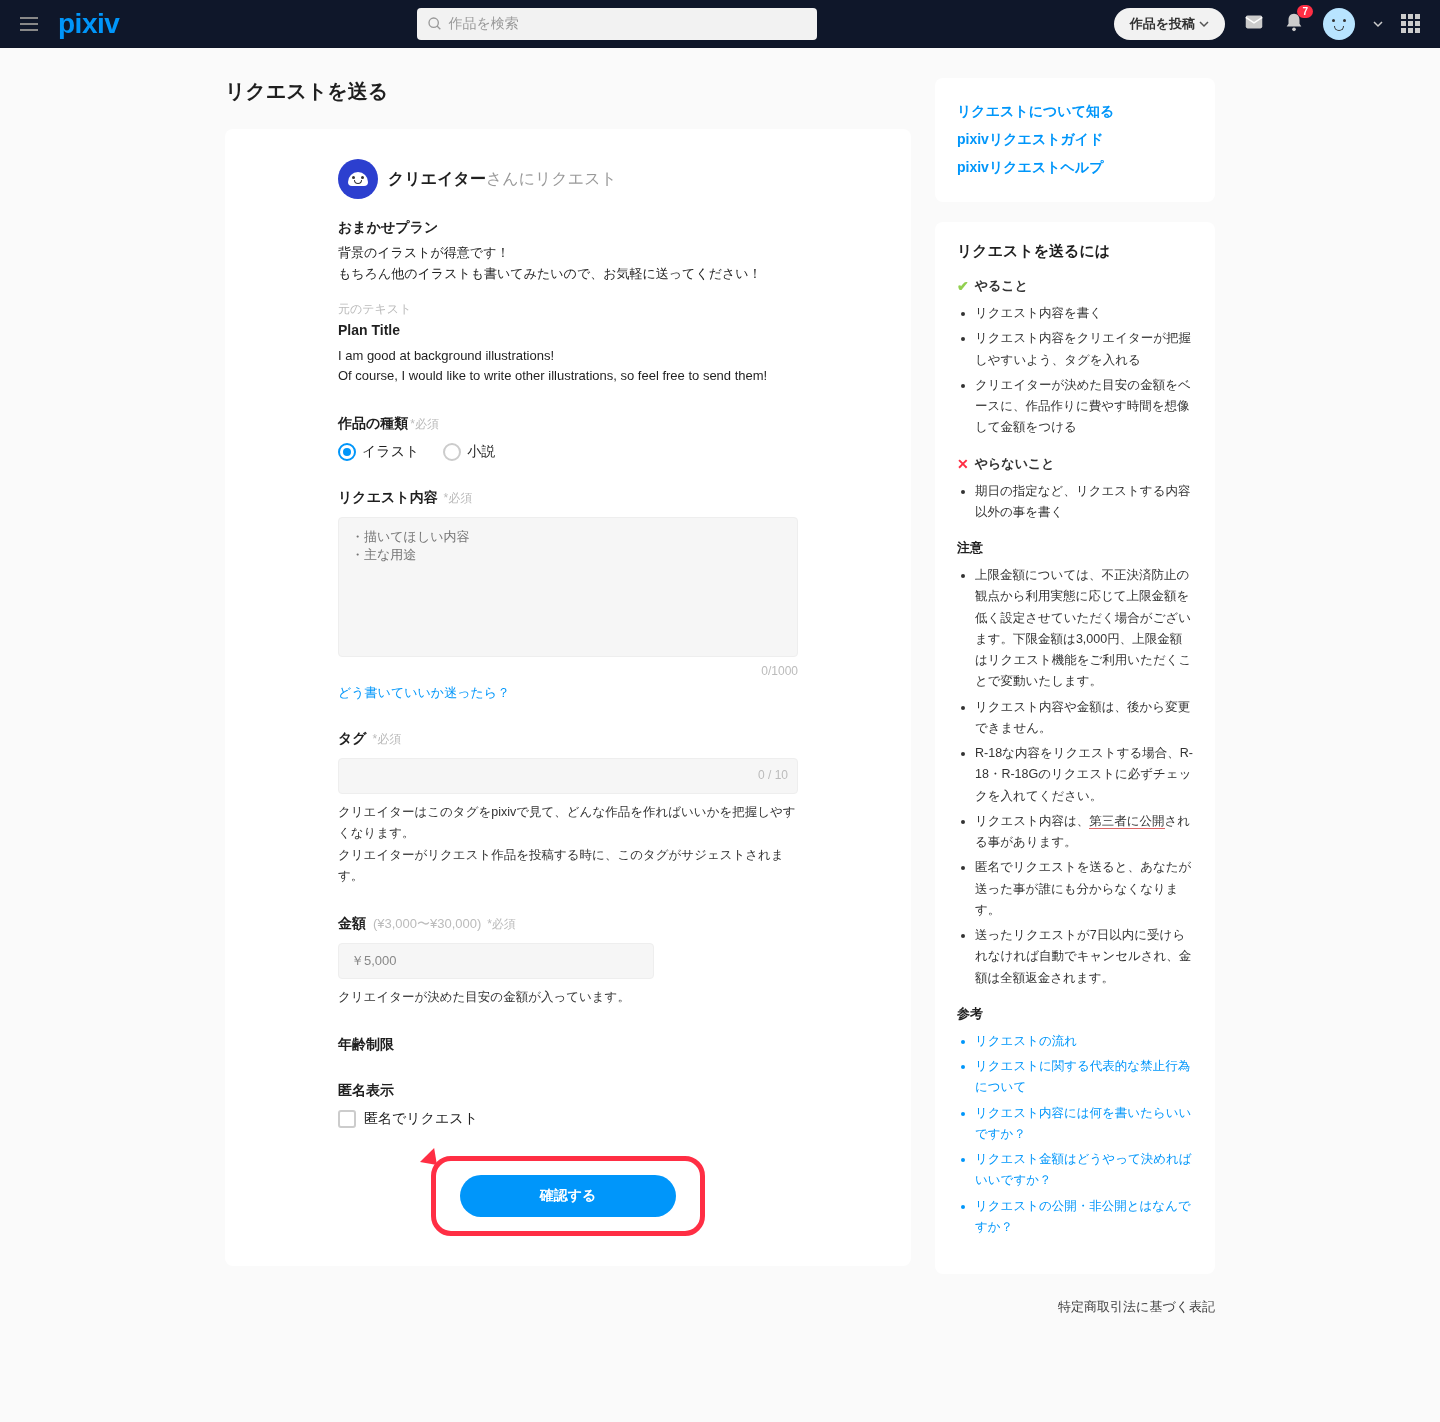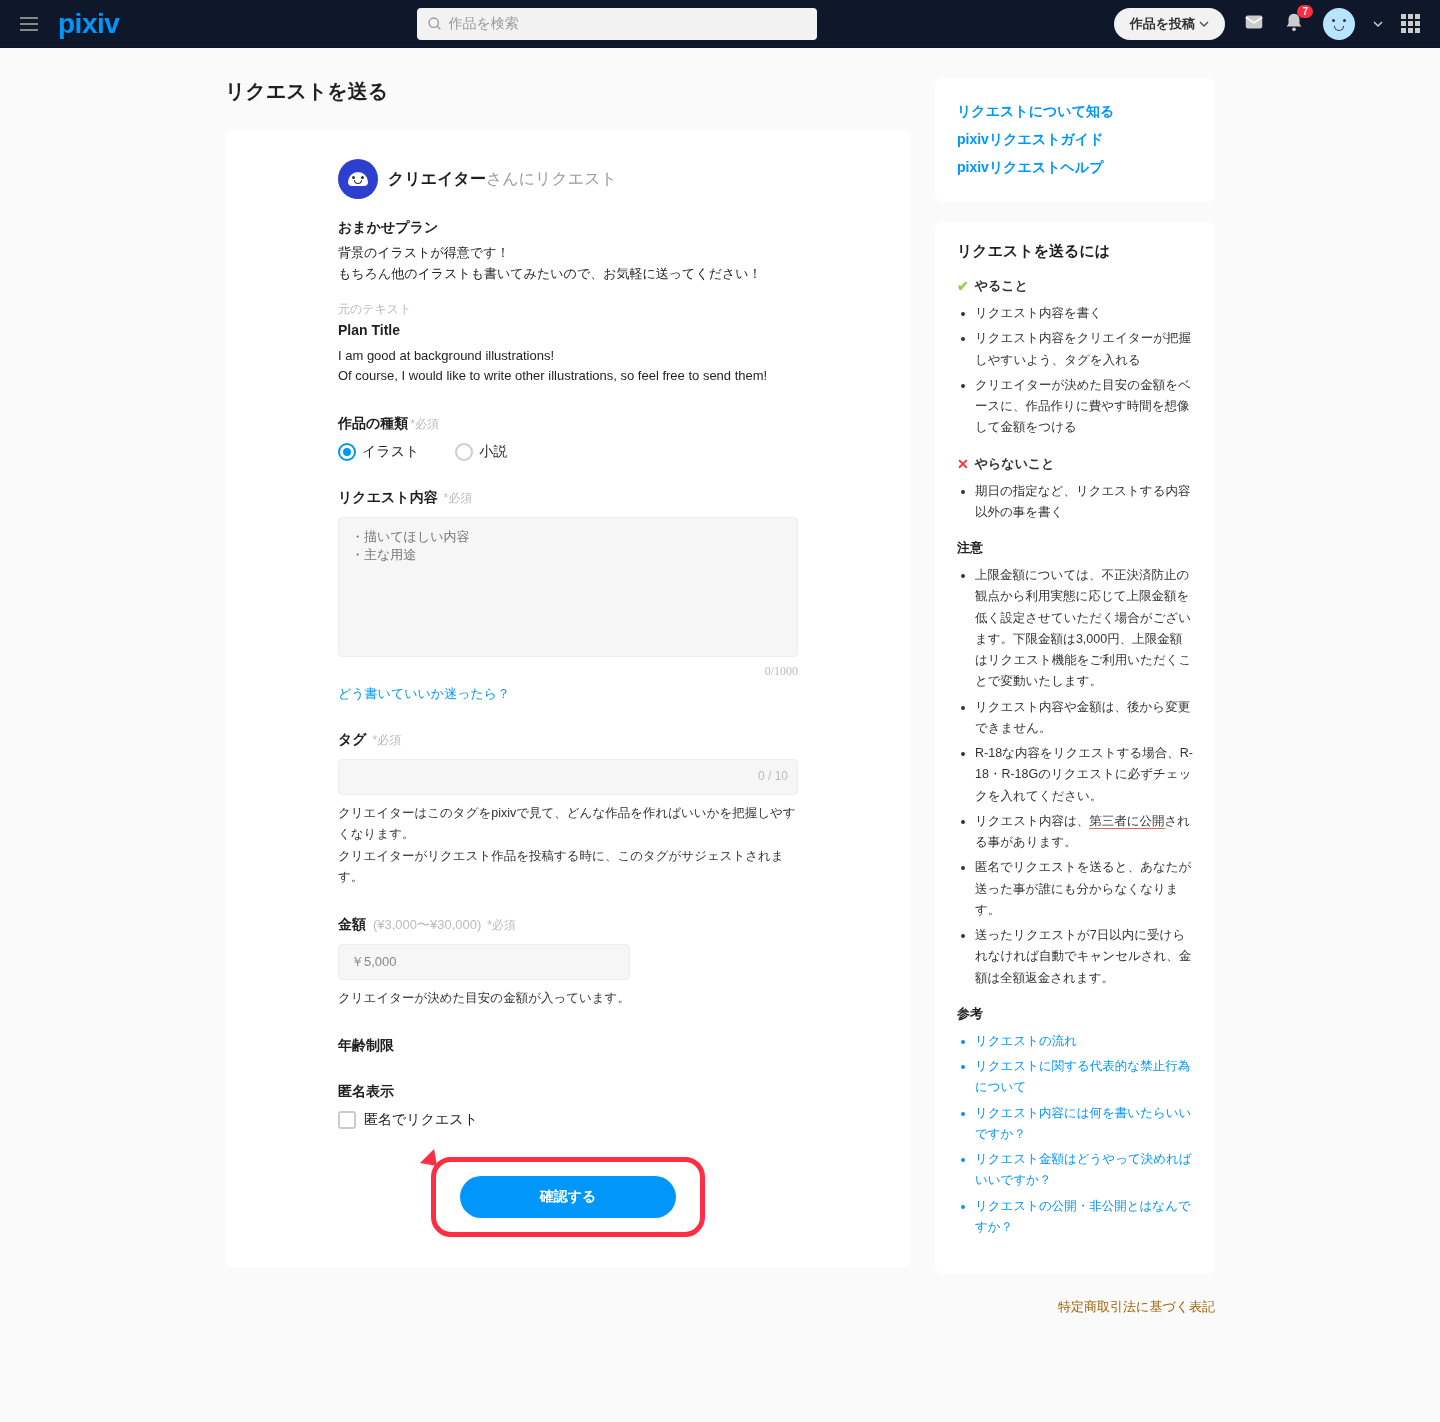--- a/index.html
+++ b/index.html
@@ -57,7 +57,7 @@
 .required { color: #bbb; font-weight: 400; font-size: 12px; margin-left: 2px; }
 .hint { color: #bbb; font-weight: 400; font-size: 13px; margin-left: 3px; }
 
-.radios { display: flex; gap: 36px; }
+.radios { display: flex; gap: 24px; }
 .radio-opt { display: flex; align-items: center; cursor: pointer; }
 .radio-circle { width: 18px; height: 18px; border-radius: 50%; border: 2px solid #ccc; margin-right: 6px; display: flex; align-items: center; justify-content: center; }
 .radio-opt.checked .radio-circle { border-color: #0096fa; }

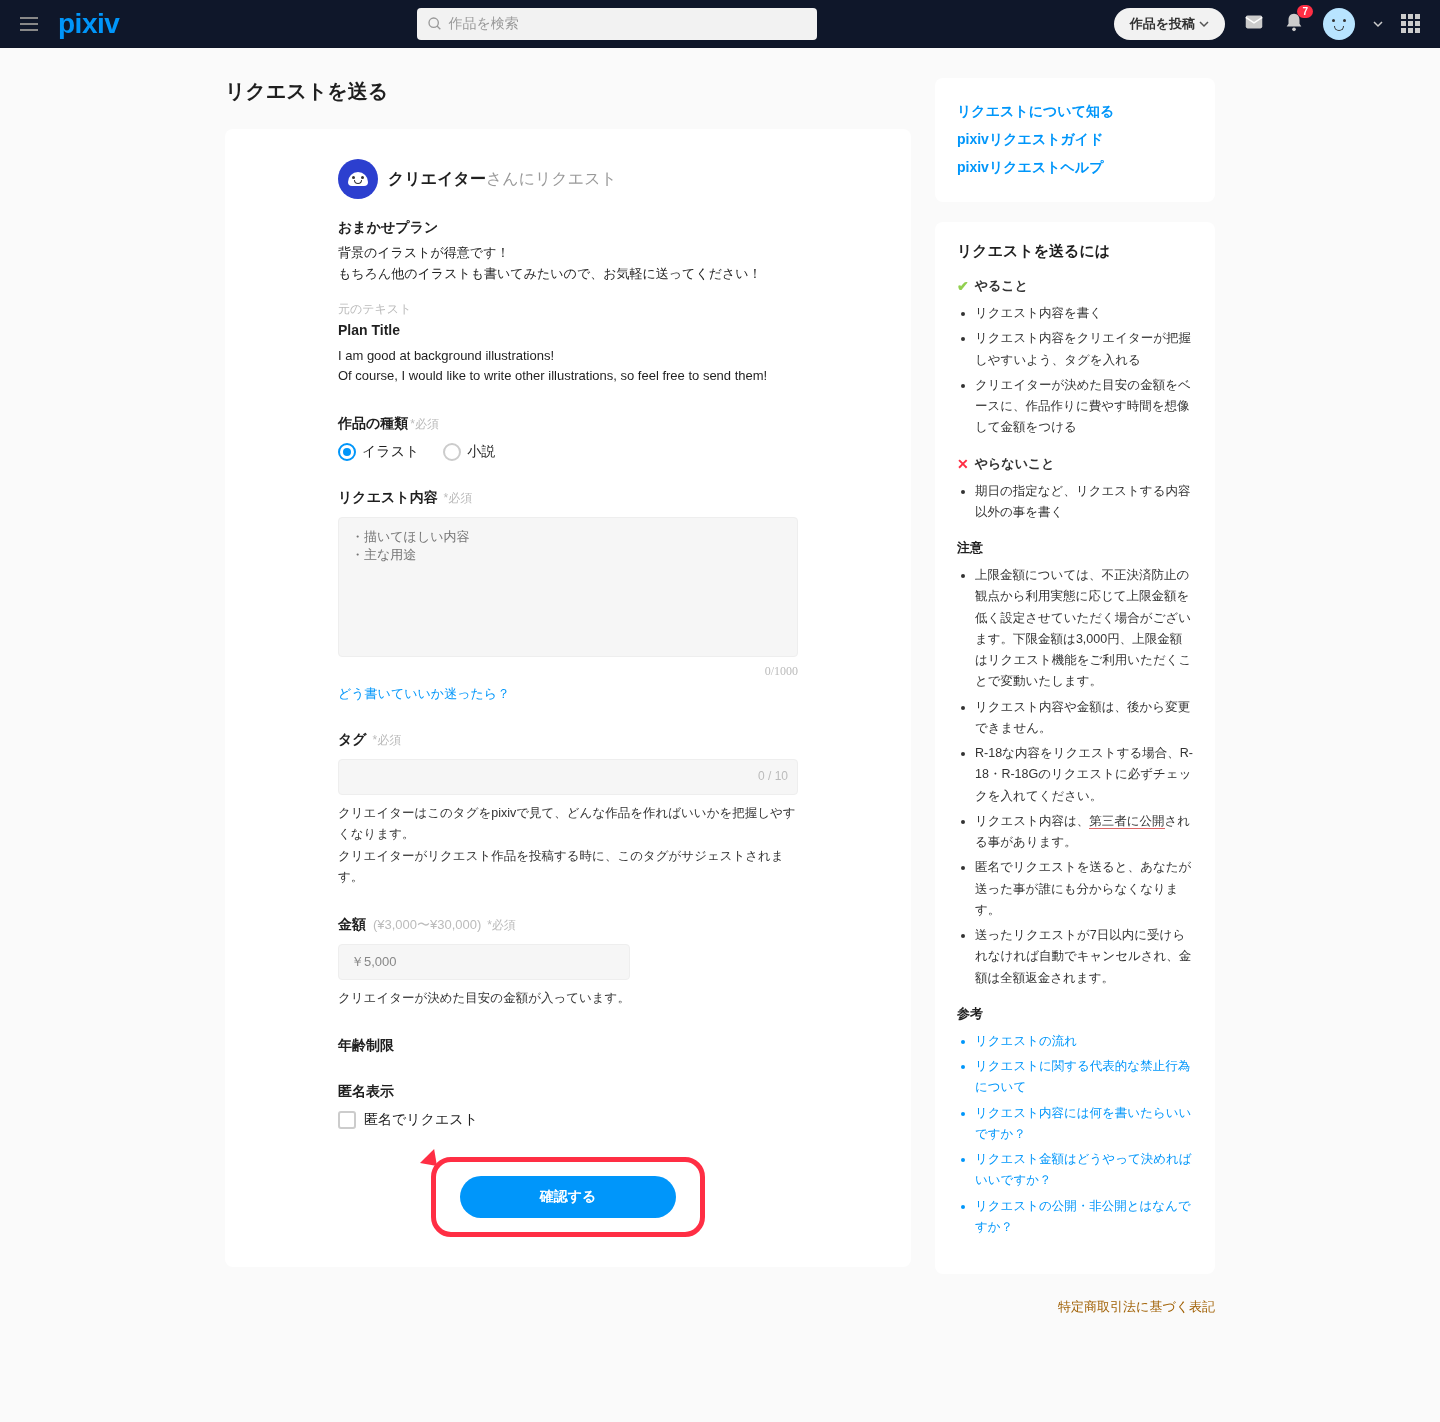--- a/index.html
+++ b/index.html
@@ -64,7 +64,7 @@
 .radio-opt.checked .radio-circle::after { content: ''; width: 8px; height: 8px; background: #0096fa; border-radius: 50%; }
 
 .textarea { width: 100%; height: 140px; background: #f6f6f6; border: 1px solid #eee; border-radius: 4px; padding: 10px 12px; font-size: 13px; color: #aaa; resize: none; font-family: inherit; }
-.counter { text-align: right; color: #bbb; font-size: 12px; margin-top: 4px; font-family: Liberation Serif, serif; }
+.counter { text-align: right; color: #bbb; font-size: 12px; margin-top: 4px; }
 .help-link { color: #0096fa; font-size: 13px; margin-top: 6px; display: inline-block; }
 
 .tag-input { width: 100%; height: 36px; background: #f6f6f6; border: 1px solid #eee; border-radius: 4px; padding: 0 12px; font-size: 13px; }

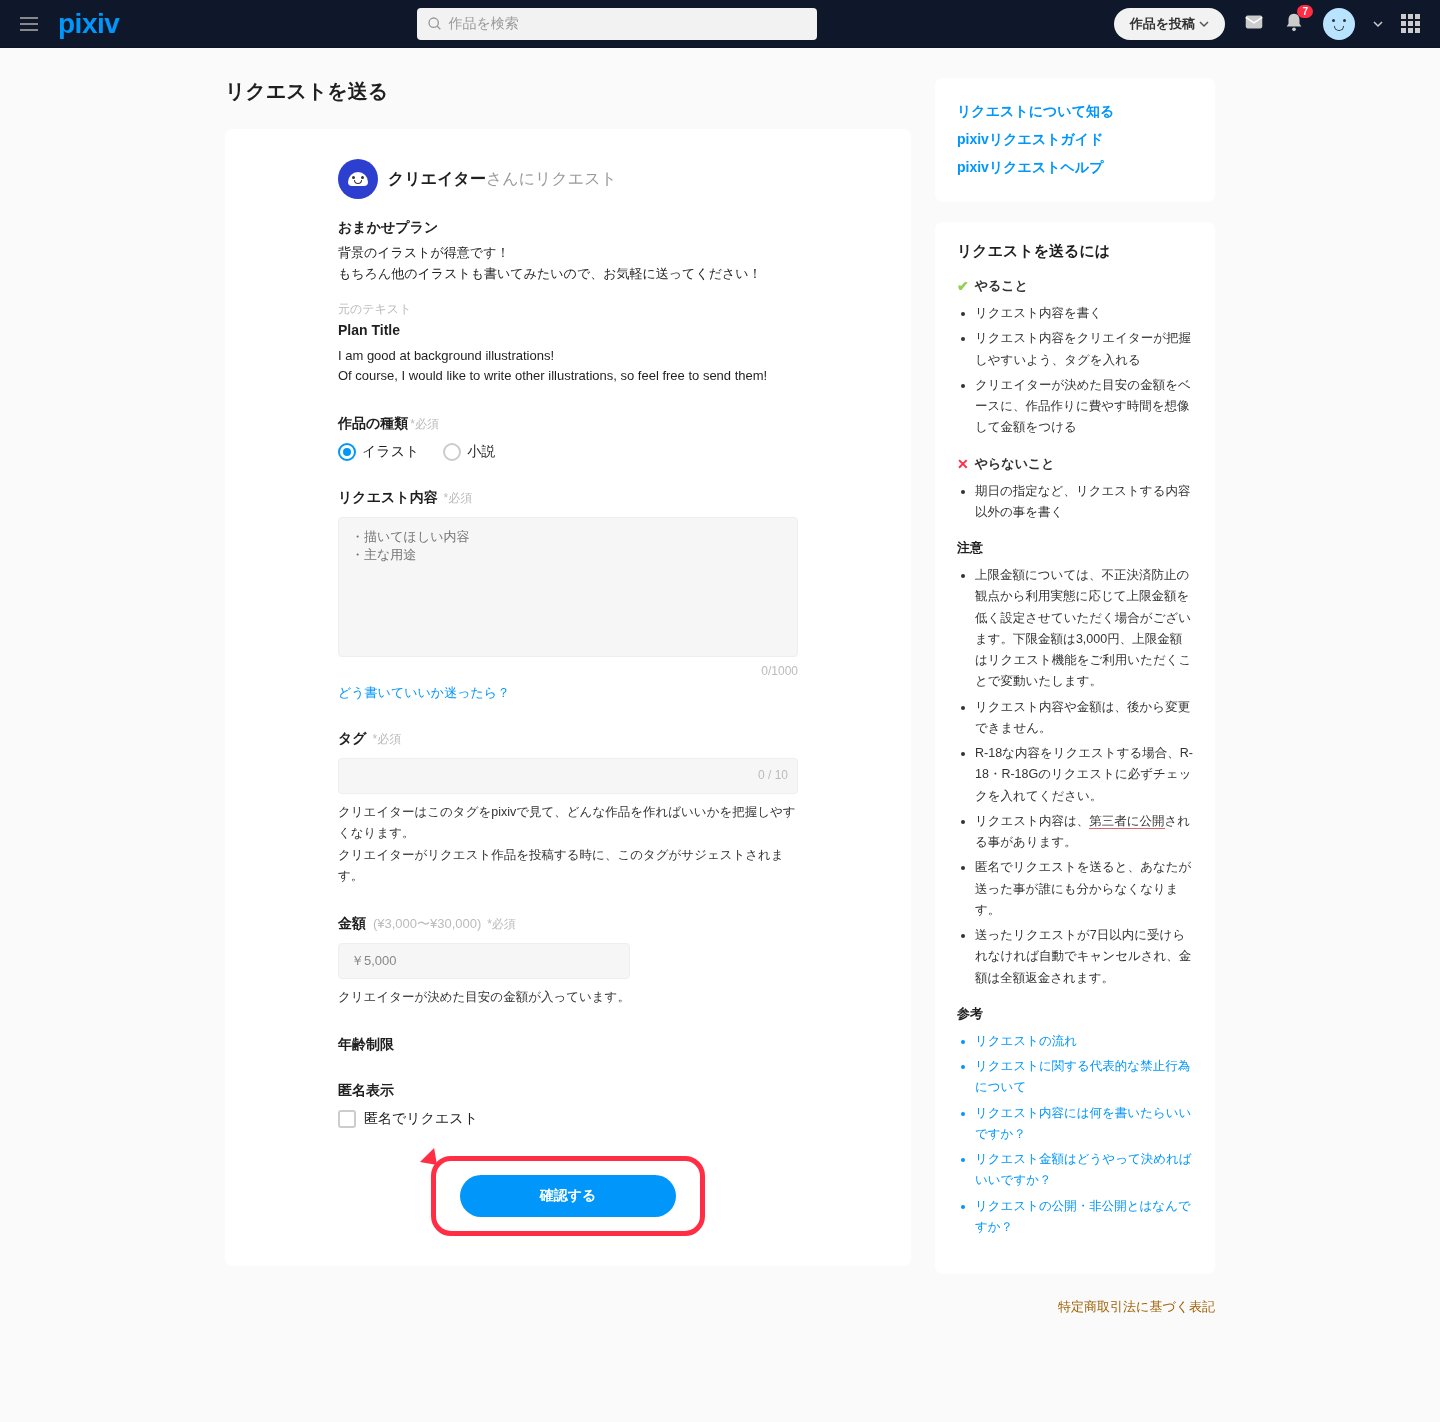--- a/index.html
+++ b/index.html
@@ -72,7 +72,7 @@
 .tag-counter { position: absolute; right: 10px; top: -26px; color: #bbb; font-size: 12px; }
 .note { font-size: 12.5px; line-height: 1.7; color: #333; margin-top: 8px; }
 
-.amount-input { width: 292px; height: 36px; background: #f6f6f6; border: 1px solid #eee; border-radius: 4px; padding: 0 12px; font-size: 13px; }
+.amount-input { width: 316px; height: 36px; background: #f6f6f6; border: 1px solid #eee; border-radius: 4px; padding: 0 12px; font-size: 13px; }
 .amount-input span { color: #888; }
 
 .checkbox { display: flex; align-items: center; cursor: pointer; }

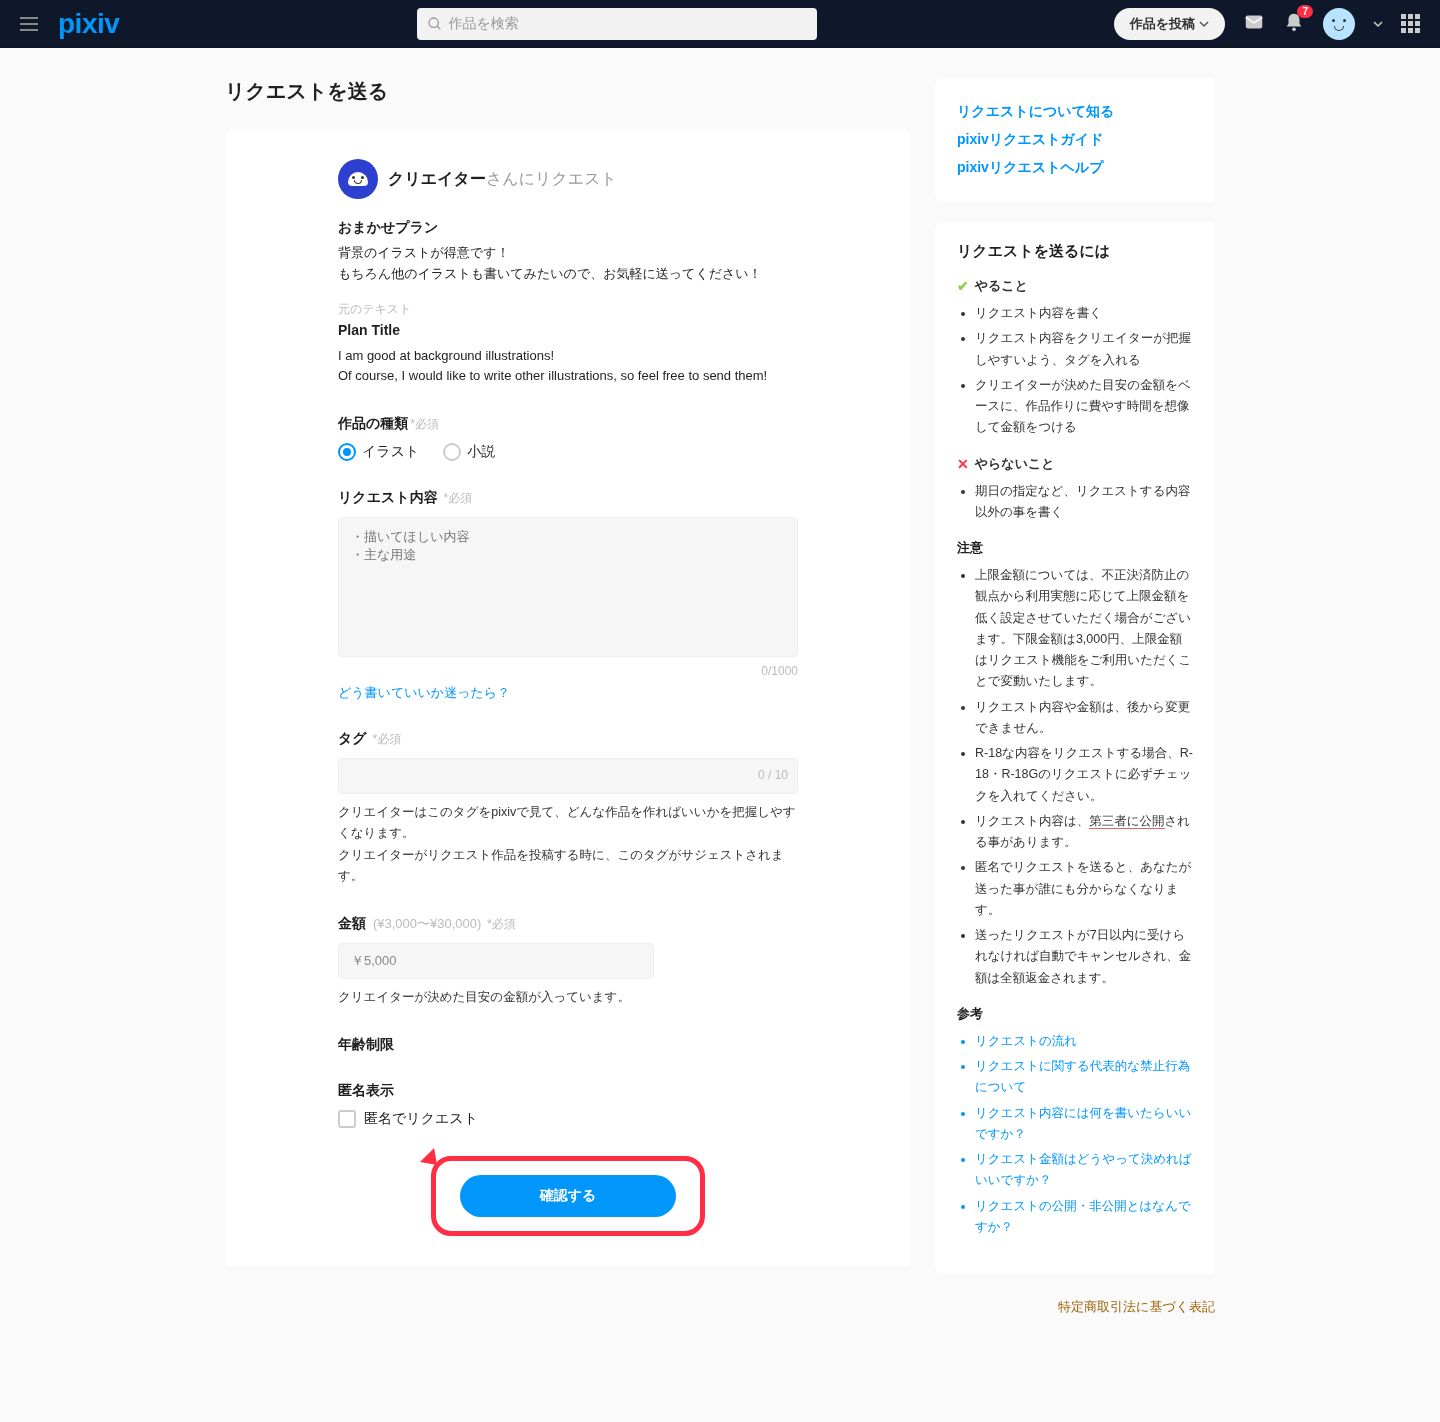--- a/index.html
+++ b/index.html
@@ -99,7 +99,7 @@
 .underline-red { border-bottom: 1px solid #d66; }
 
 .footer-link { text-align: right; padding: 4px 0; }
-.footer-link a { color: #a16207; font-size: 13px; }
+.footer-link a { color: #404040; font-size: 13px; }
 
 
 input, textarea { outline: none; }

